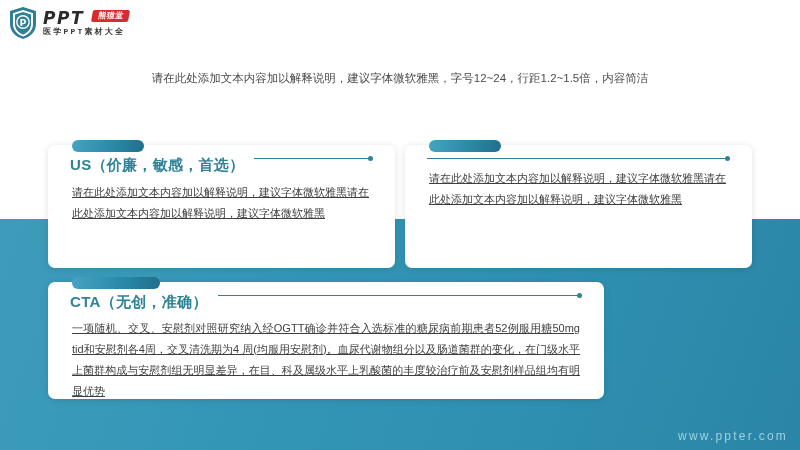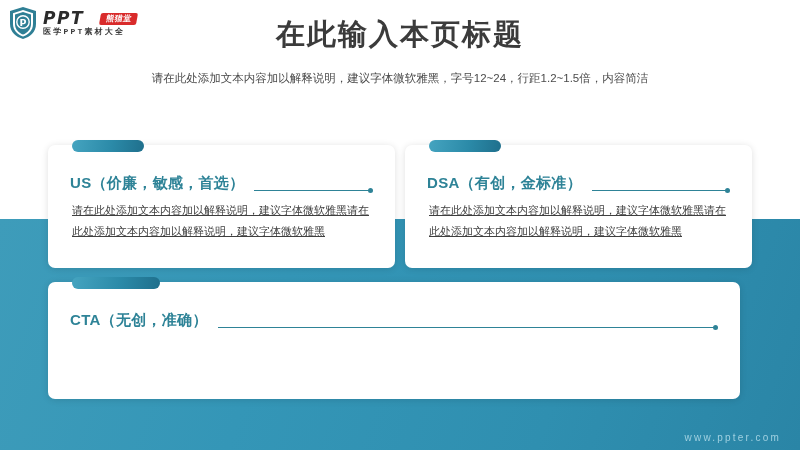--- a/index.html
+++ b/index.html
@@ -58,8 +58,8 @@
   }
   #logo-row1 {
     display: flex;
-    align-items: center;
-    gap: 16px;
+    align-items: flex-start;
+    gap: 8px;
   }
   #logo-ppt {
     font-family: "DejaVu Sans", sans-serif;

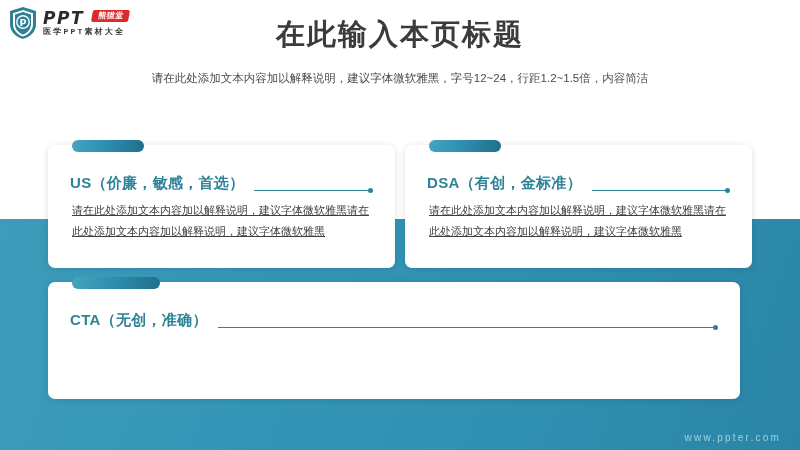--- a/index.html
+++ b/index.html
@@ -219,7 +219,6 @@
     </div>
   </div>
 
-  <div id="page-title">在此输入本页标题</div>
 
   <div id="subtitle">
     <span class="sub-line">请在此处添加文本内容加以解释说明，建议字体微软雅黑，字号12~24，行距1.2~1.5倍，内容简洁</span>

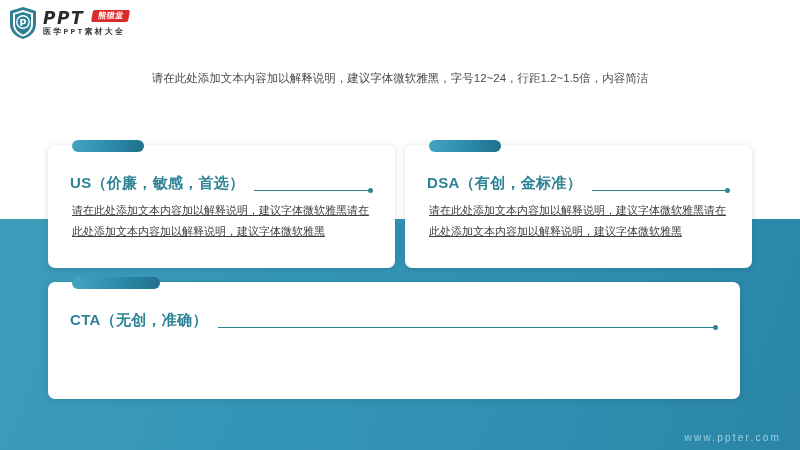--- a/index.html
+++ b/index.html
@@ -140,9 +140,9 @@
 
   .card-head {
     display: flex;
-    align-items: flex-end;
+    align-items: flex-start;
     padding: 0 22px;
-    margin-top: 29px;
+    margin-top: 11px;
     gap: 10px;
   }
   .card-title {

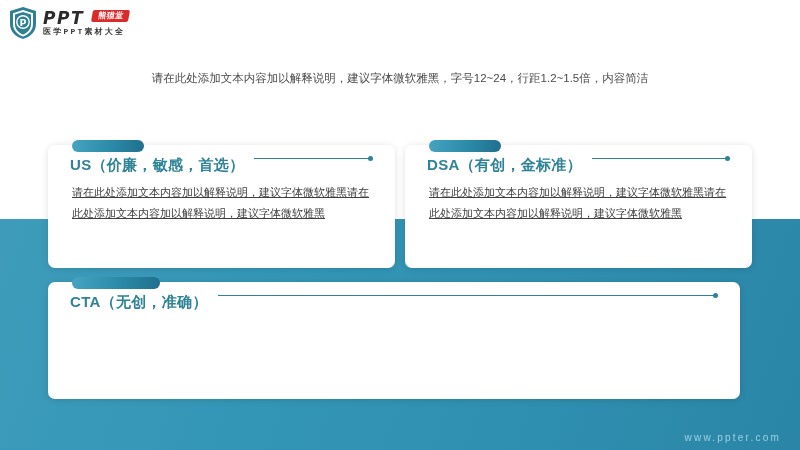--- a/index.html
+++ b/index.html
@@ -239,7 +239,6 @@
   <div class="card" id="card-dsa">
     <div class="card-tab"></div>
     <div class="card-head">
-      <span class="card-title">DSA（有创，金标准）</span>
       <span class="head-rule">
         <span class="head-rule-line"></span>
         <span class="head-rule-dot"></span>

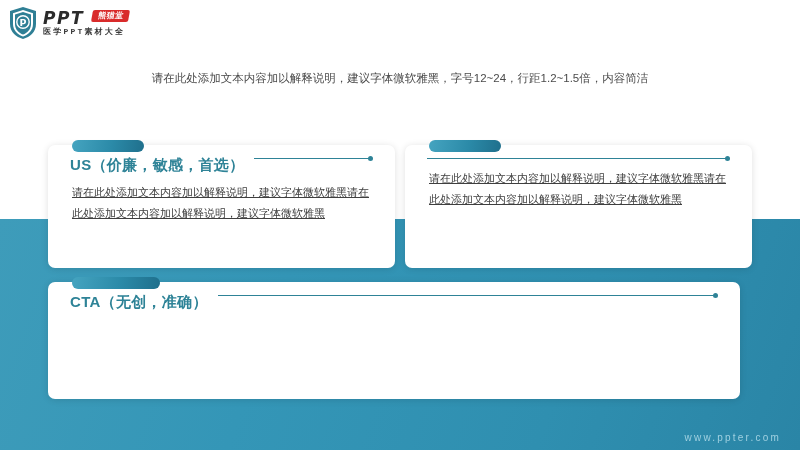--- a/index.html
+++ b/index.html
@@ -125,7 +125,7 @@
   }
   #card-us  { left: 48px;  top: 145px; width: 347px; height: 123px; }
   #card-dsa { left: 405px; top: 145px; width: 347px; height: 123px; }
-  #card-cta { left: 48px;  top: 282px; width: 692px; height: 117px; }
+  #card-cta { left: 48px;  top: 282px; width: 556px; height: 117px; }
 
   .card-tab {
     position: absolute;

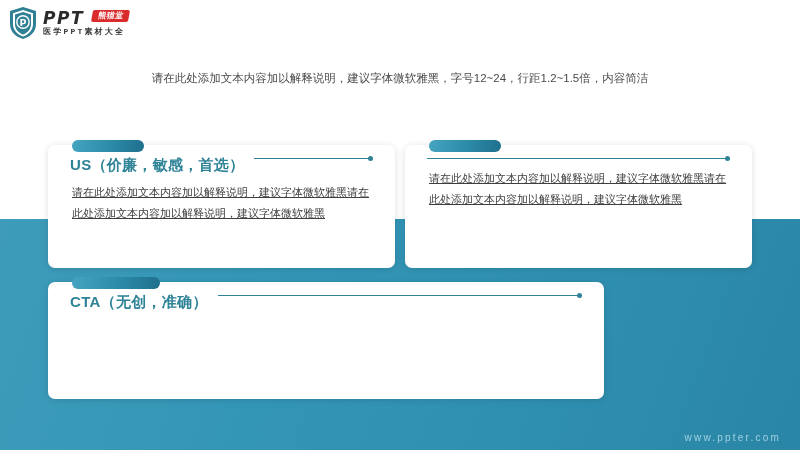--- a/index.html
+++ b/index.html
@@ -256,6 +256,7 @@
         <span class="head-rule-dot"></span>
       </span>
     </div>
+    <div class="card-body">一项随机、交叉、安慰剂对照研究纳入经OGTT确诊并符合入选标准的糖尿病前期患者52例服用糖50mg tid和安慰剂各4周，交叉清洗期为4 周(均服用安慰剂)。血尿代谢物组分以及肠道菌群的变化，在门级水平上菌群构成与安慰剂组无明显差异，在目、科及属级水平上乳酸菌的丰度较治疗前及安慰剂样品组均有明显优势</div>
   </div>
 
   <div id="footer-url">www.ppter.com</div>

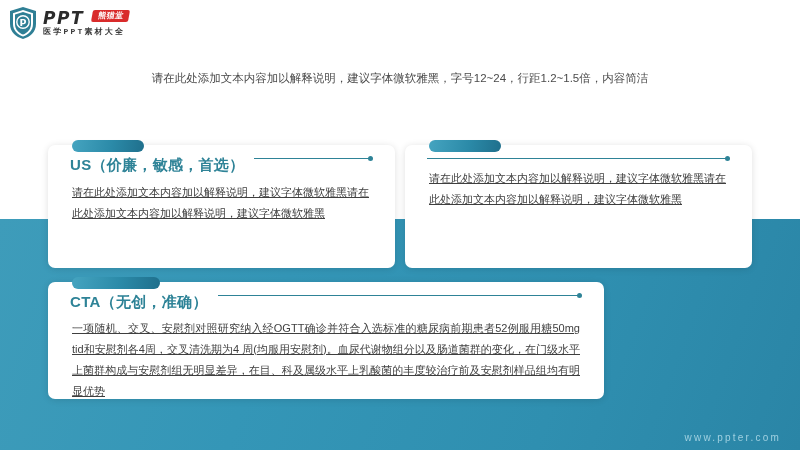--- a/index.html
+++ b/index.html
@@ -188,9 +188,9 @@
   
   #footer-url {
     position: absolute;
-    right: 19px;
+    right: 12px;
     bottom: 7px;
-    font-size: 10px;
+    font-size: 12px;
     color: #9fd0e0;
     letter-spacing: 2.2px;
   }

